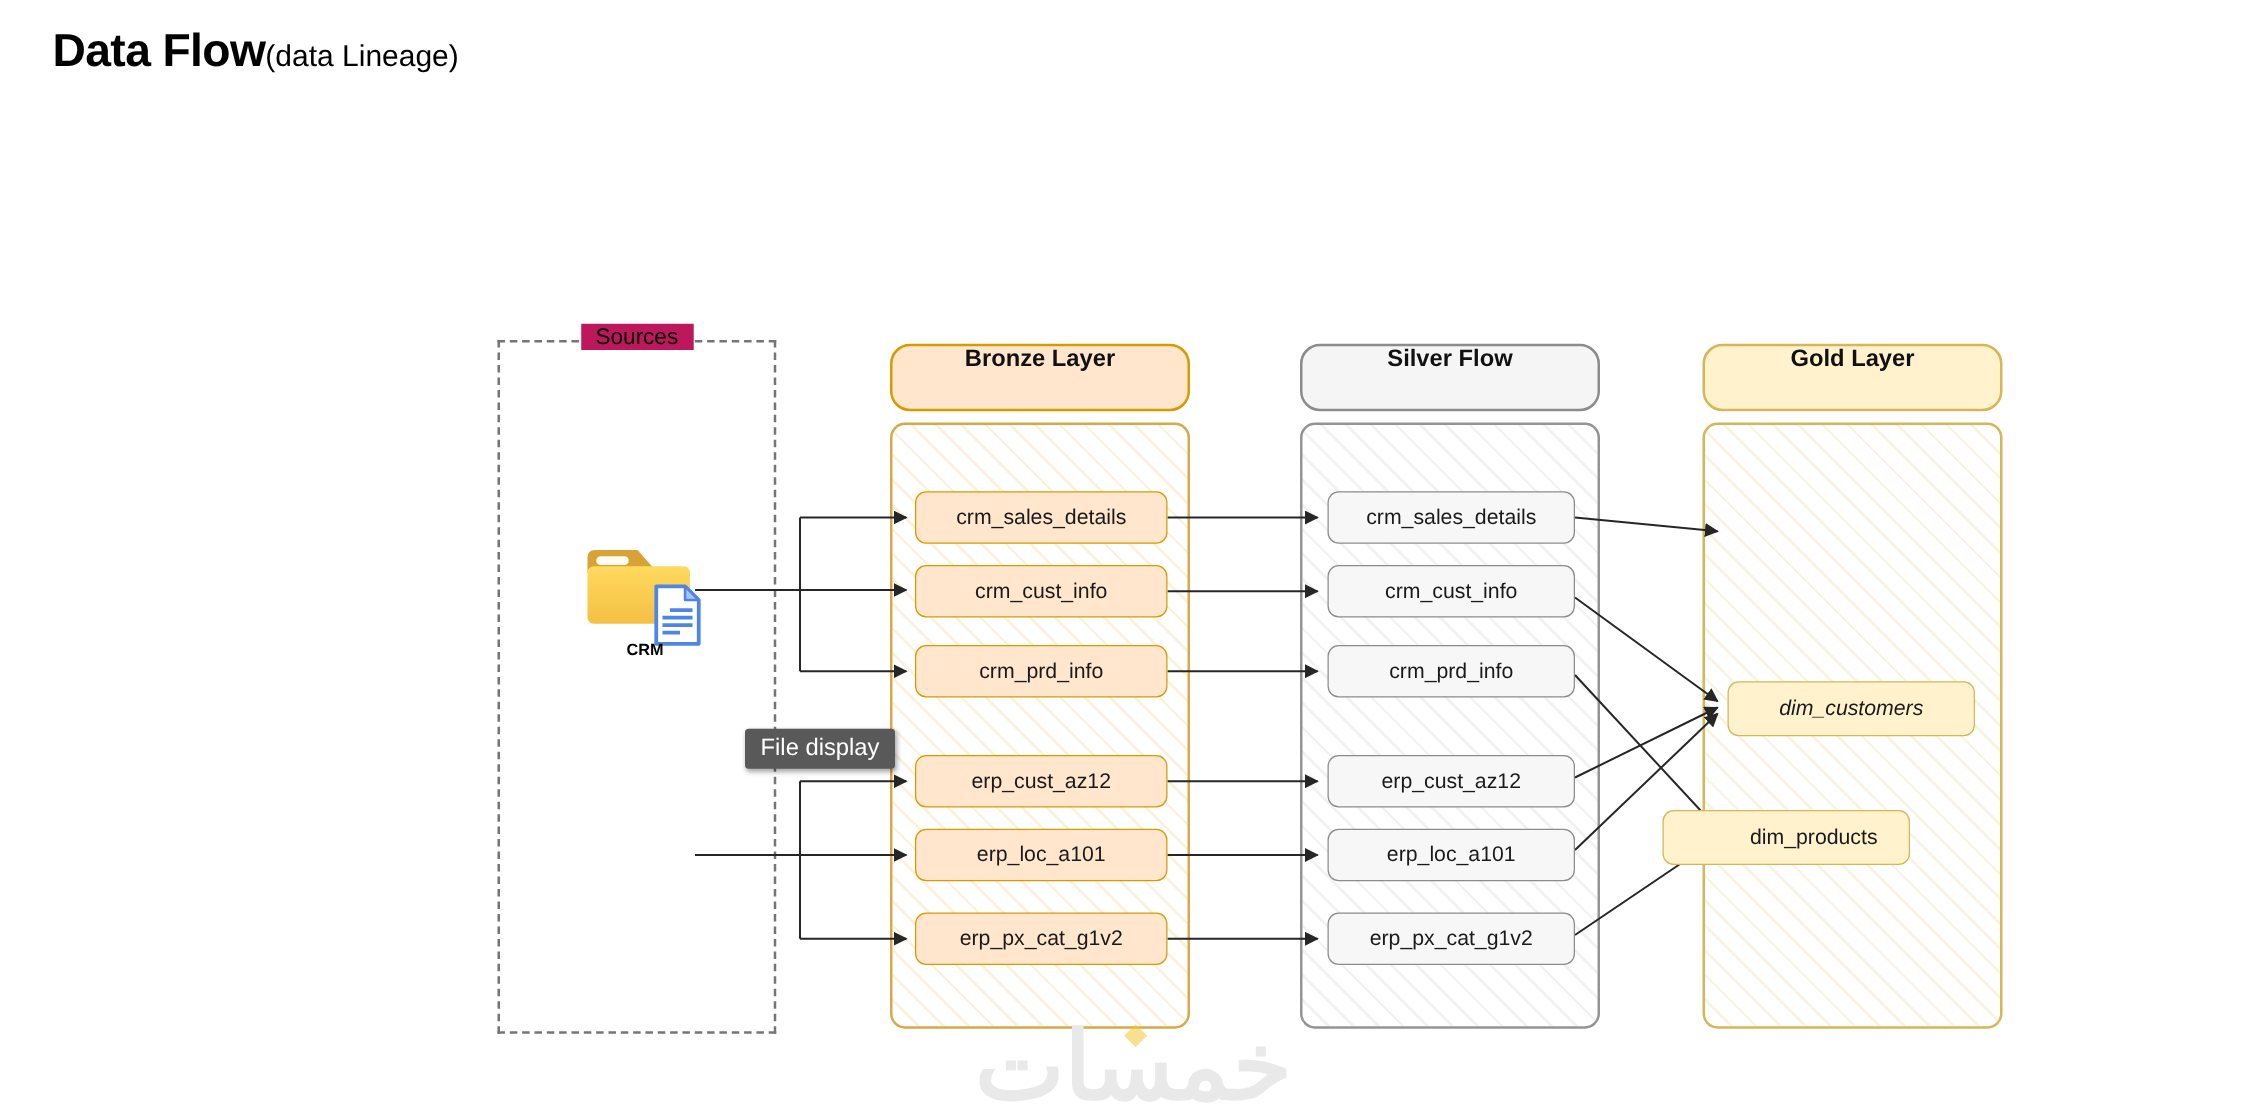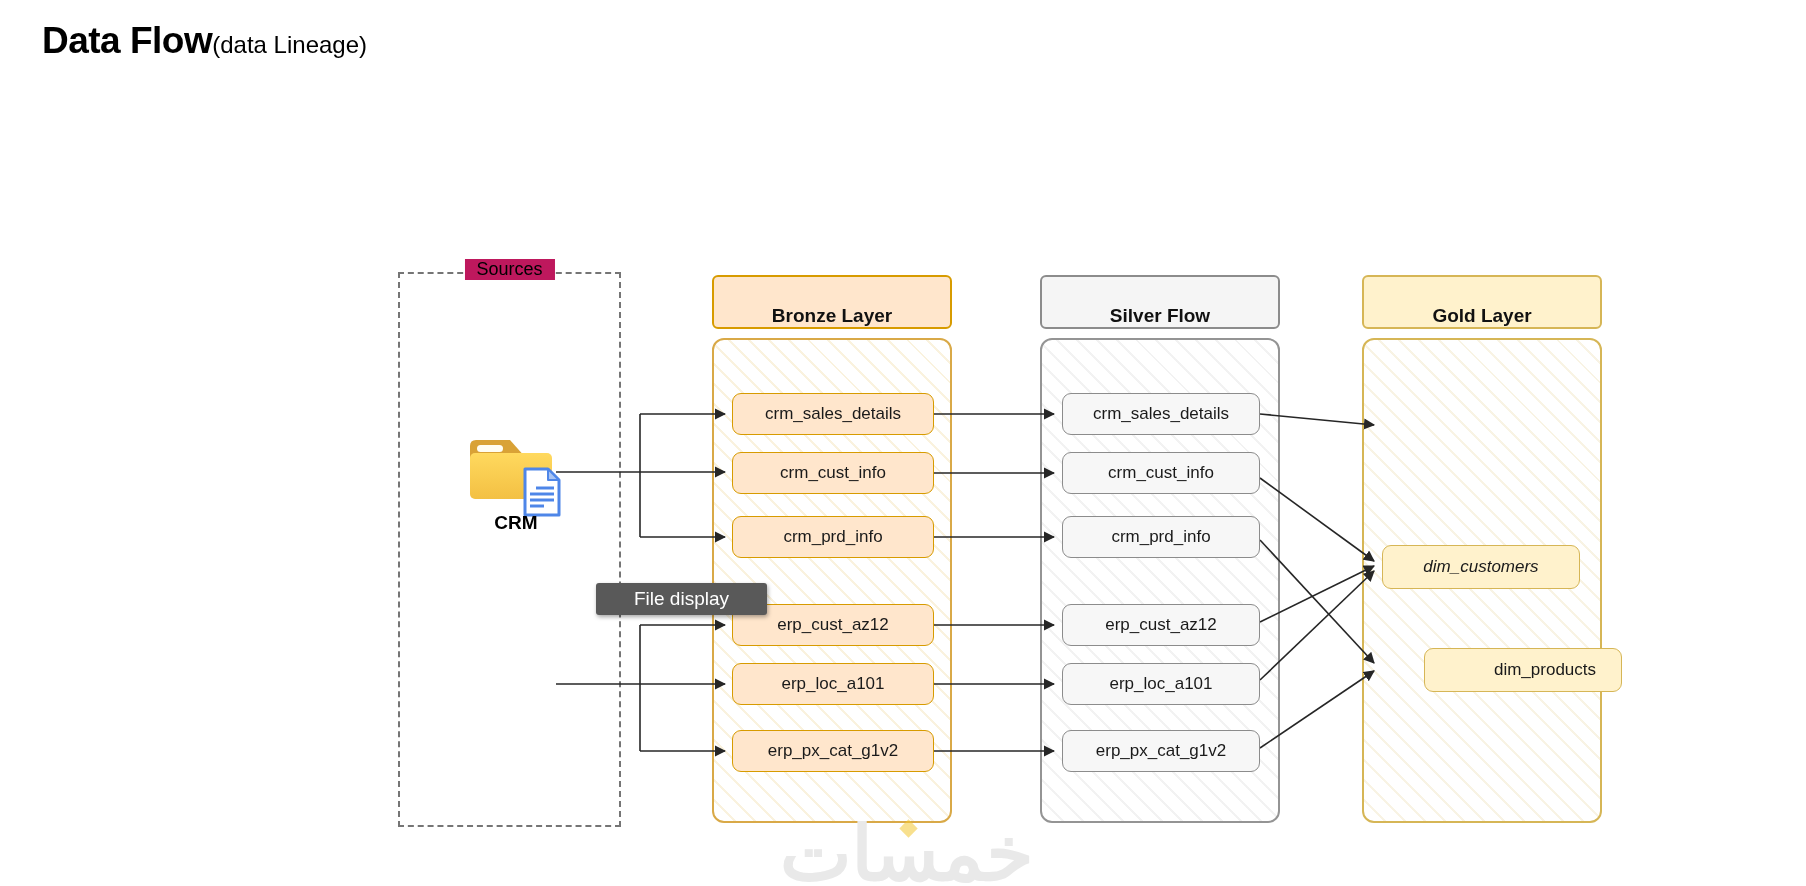--- a/index.html
+++ b/index.html
@@ -25,8 +25,8 @@
   .src-name{margin-top:2px;text-align:center;font-size:19px;font-weight:bold;color:#000;width:96px;}
   
   .layer-header{
-    position:absolute;width:240px;height:54px;border-radius:6px;
-    display:flex;align-items:flex-end;justify-content:center;
+    position:absolute;width:240px;height:54px;border-radius:16px;
+    display:flex;align-items:flex-start;justify-content:center;
     font-size:19px;font-weight:bold;color:#111;box-sizing:border-box;
   }
   .hdr-bronze{background:#FFE6CC;border:2px solid #D79B00;}

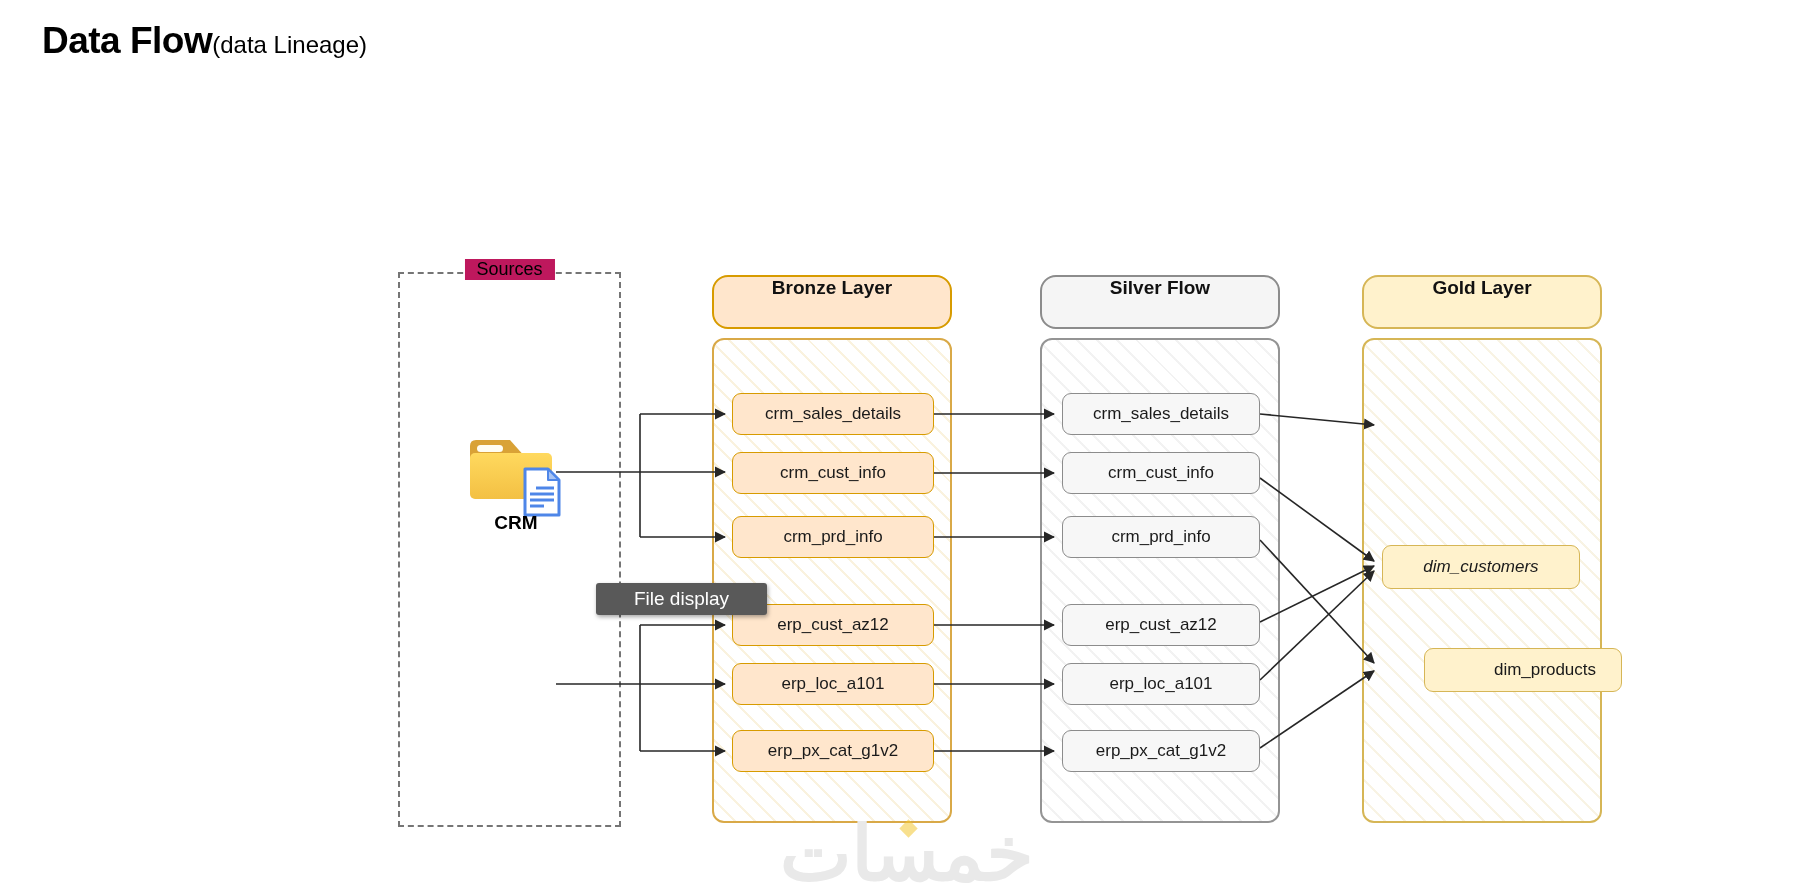--- a/index.html
+++ b/index.html
@@ -22,7 +22,7 @@
   }
   .source-item{position:absolute;width:100px;}
   .source-item .icon-stack{position:relative;width:100px;height:80px;}
-  .src-name{margin-top:2px;text-align:center;font-size:19px;font-weight:bold;color:#000;width:96px;}
+  .src-name{margin-top:2px;text-align:center;font-size:13px;font-weight:bold;color:#000;width:96px;}
   
   .layer-header{
     position:absolute;width:240px;height:54px;border-radius:16px;

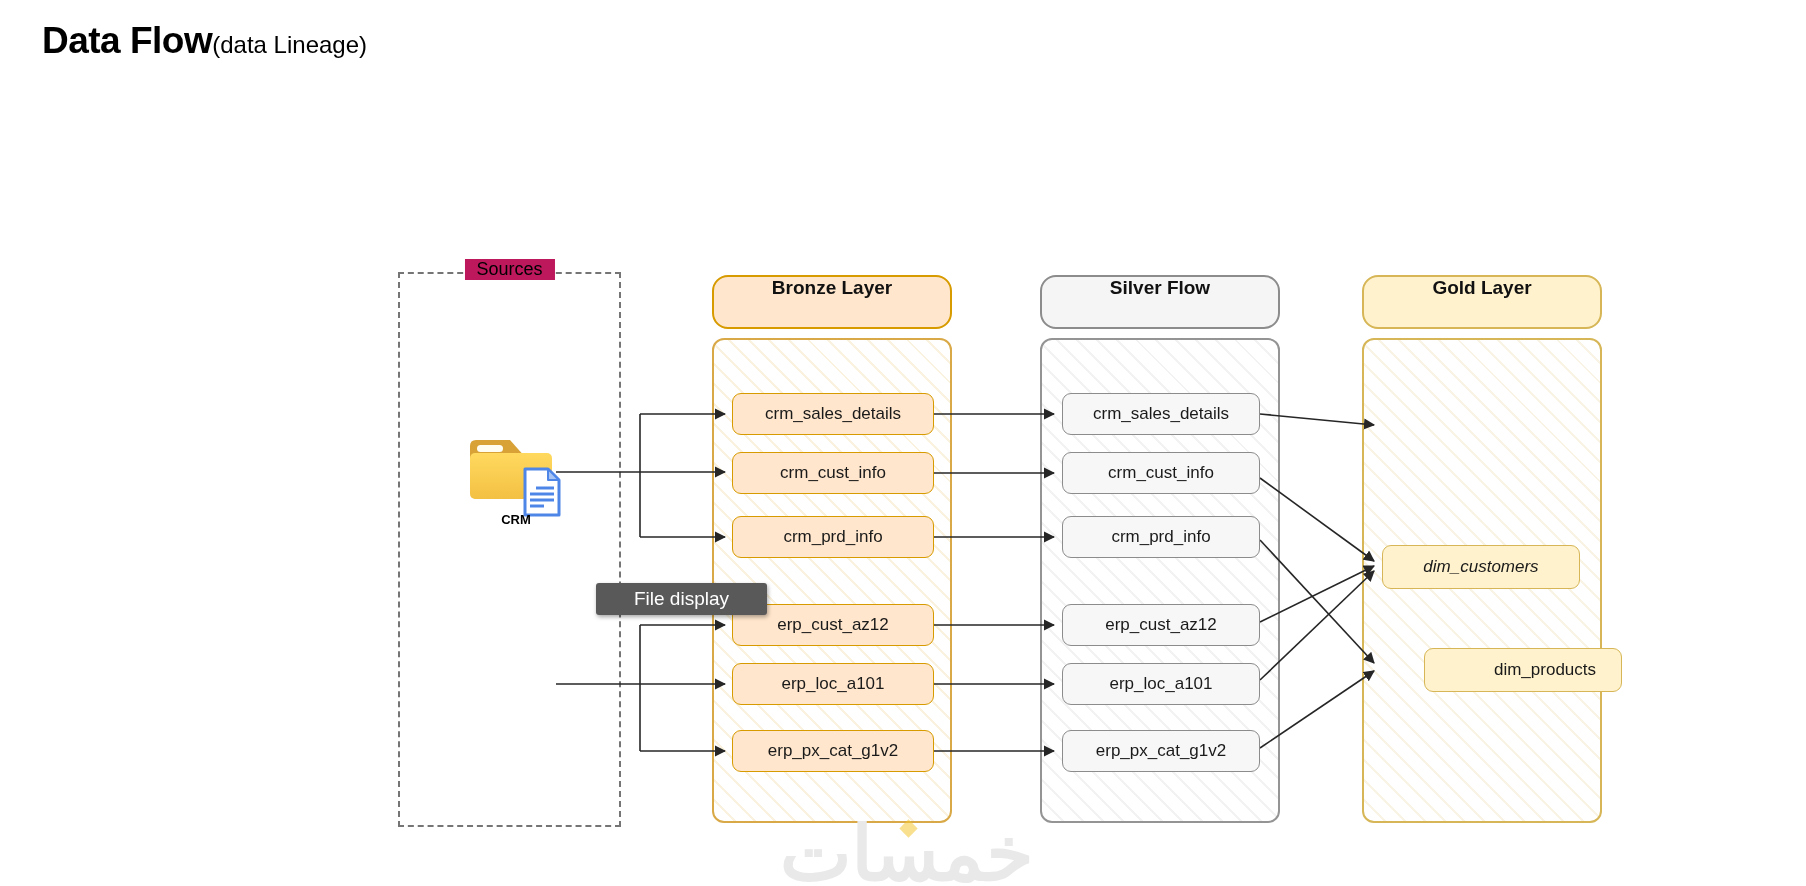--- a/index.html
+++ b/index.html
@@ -59,7 +59,7 @@
   .edges-svg{position:absolute;left:0;top:0;z-index:4;pointer-events:none;}
   
   .tooltip{
-    position:absolute;left:596px;top:583px;width:171px;height:32px;z-index:10;
+    position:absolute;left:596px;top:583px;width:120px;height:32px;z-index:10;
     background:#595959;color:#ffffff;font-size:19px;border-radius:3px;
     display:flex;align-items:center;justify-content:center;
     box-shadow:1px 2px 4px rgba(0,0,0,0.35);

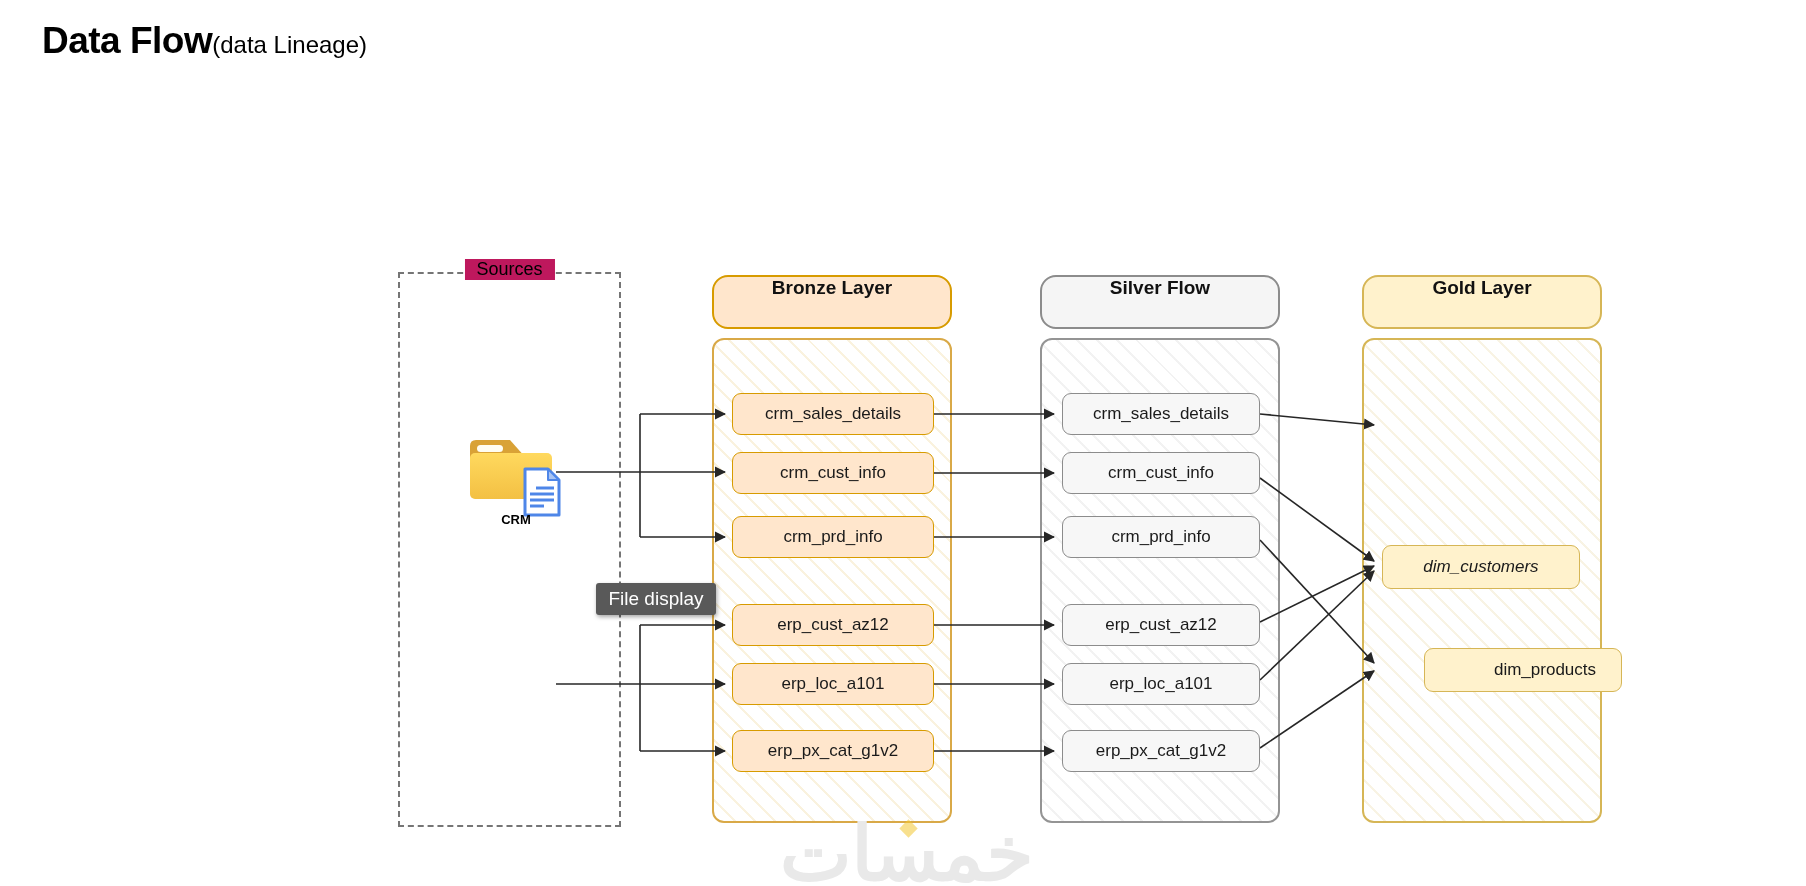--- a/index.html
+++ b/index.html
@@ -203,7 +203,7 @@
   <div class="node node-gold" style="left:1382px;top:545px;font-style:italic;">
       <span>dim_customers</span>
     </div>
-  <div class="node node-gold" style="left:1424px;top:648px;padding-left:44px;">
+  <div class="node node-gold" style="left:1330px;top:648px;padding-left:44px;">
       <span>dim_products</span>
     </div>
 

